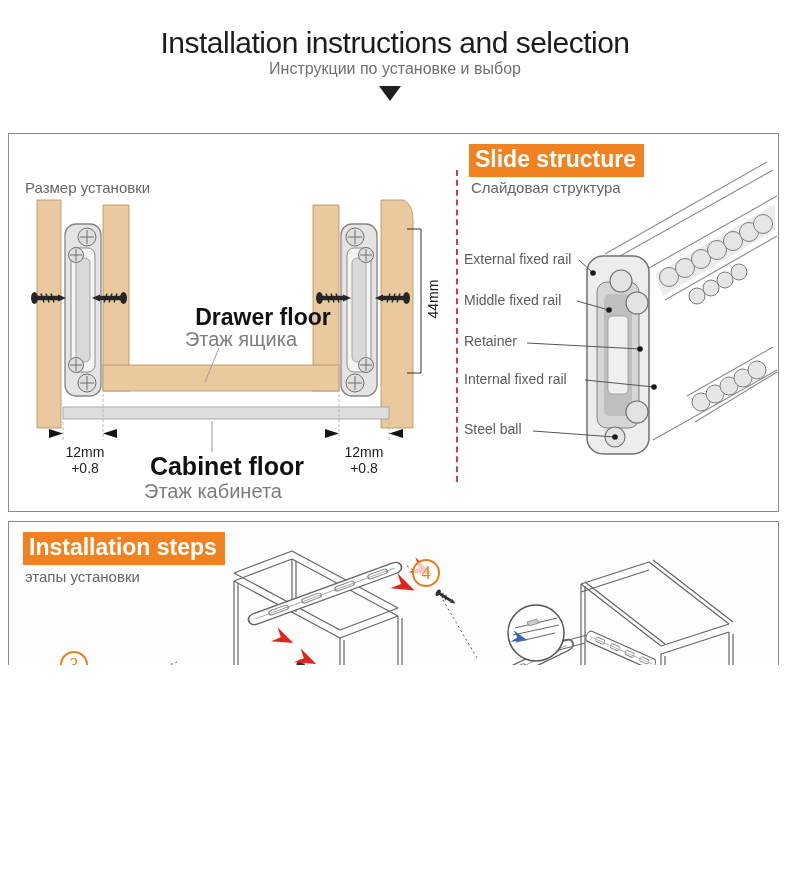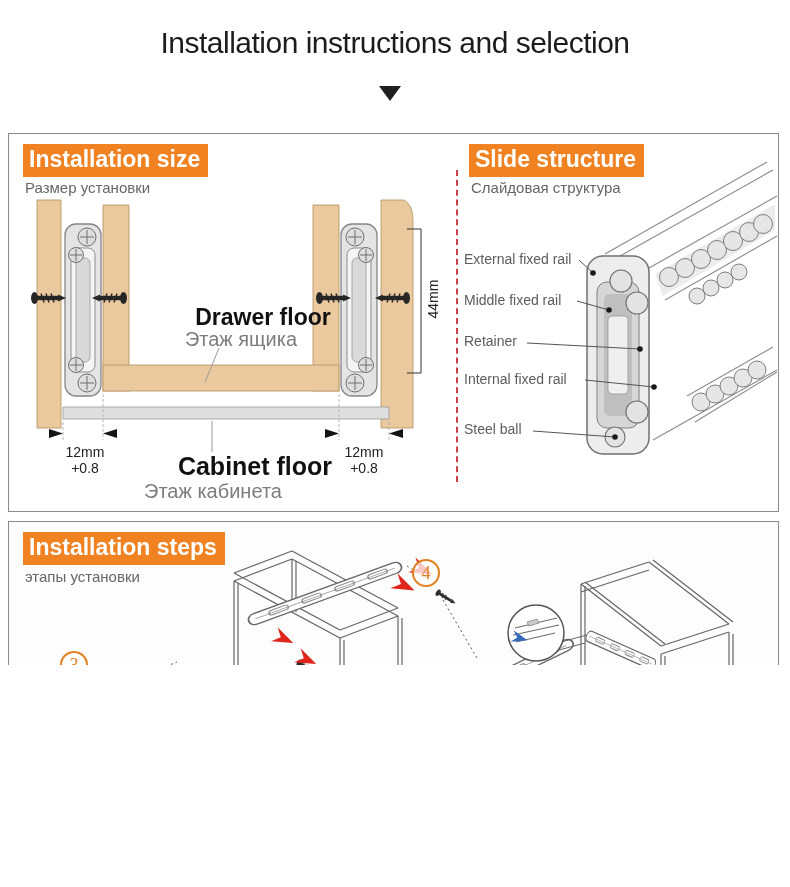--- a/index.html
+++ b/index.html
@@ -33,6 +33,7 @@
 <div class="page">
 
   <div class="abs title">Installation instructions and selection</div>
+  <div class="abs subtitle">Инструкции по установке и выбор</div>
   <div class="abs tri"></div>
 
   <div class="abs box topbox">

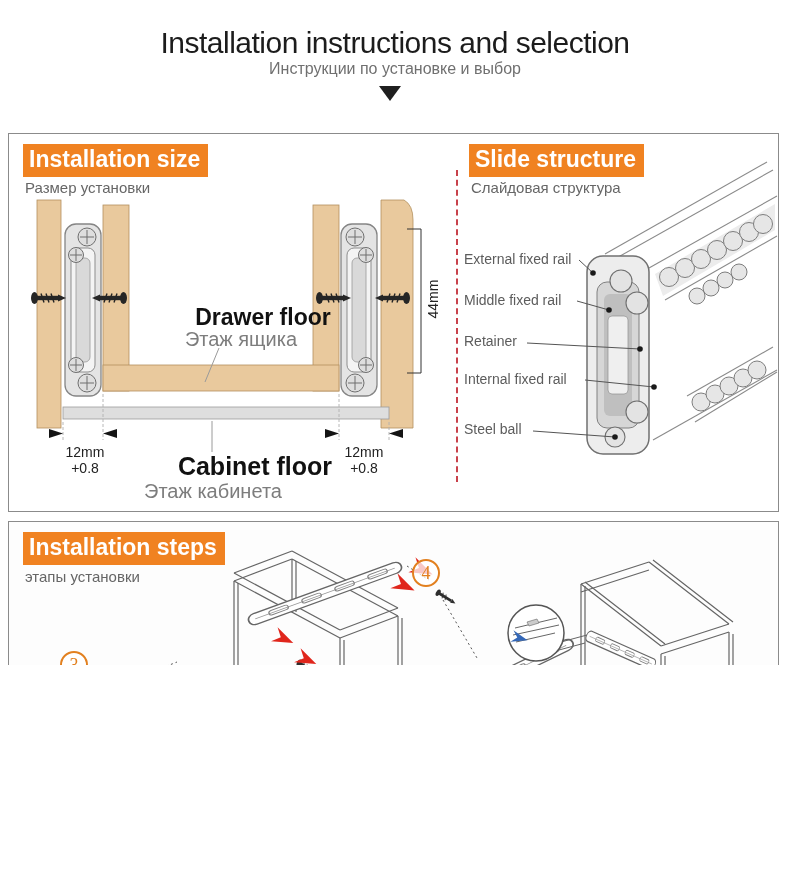--- a/index.html
+++ b/index.html
@@ -153,9 +153,6 @@
 
     <div class="abs divider"></div>
 
-    <div class="abs" style="left:14px;top:10px;">
-      <span class="chip">Installation size</span>
-    </div>
     <div class="abs sub" style="left:16px;top:45px;">Размер установки</div>
     <div class="abs big" style="left:128px;top:170px;width:200px;font-size:23px;">Drawer floor</div>
     <div class="abs ru" style="left:132px;top:194px;width:200px;font-size:20px;">Этаж ящика</div>

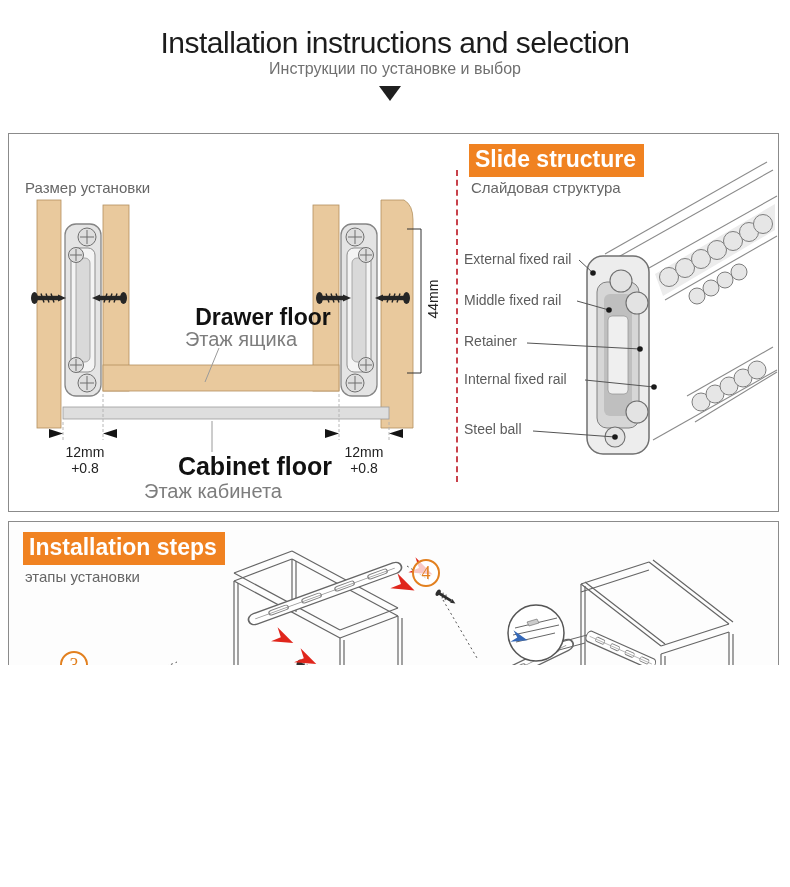--- a/index.html
+++ b/index.html
@@ -156,7 +156,7 @@
     <div class="abs sub" style="left:16px;top:45px;">Размер установки</div>
     <div class="abs big" style="left:128px;top:170px;width:200px;font-size:23px;">Drawer floor</div>
     <div class="abs ru" style="left:132px;top:194px;width:200px;font-size:20px;">Этаж ящика</div>
-    <div class="abs big" style="left:120px;top:318px;width:200px;font-size:25px;">Cabinet floor</div>
+    <div class="abs big" style="left:92px;top:318px;width:200px;font-size:25px;">Cabinet floor</div>
     <div class="abs ru" style="left:104px;top:346px;width:200px;font-size:20px;">Этаж кабинета</div>
     <div class="abs dim rot" style="left:398px;top:157px;width:52px;">44mm</div>
     <div class="abs dim" style="left:44px;top:310px;width:64px;">12mm</div>

